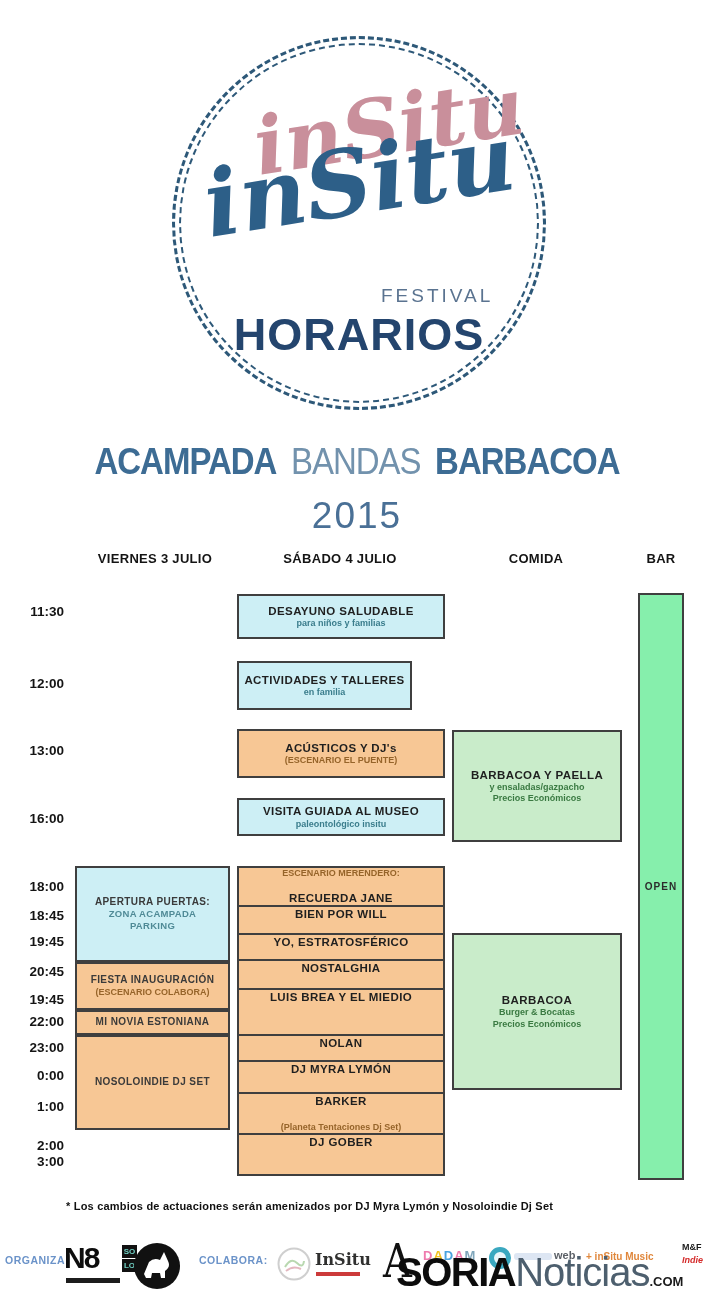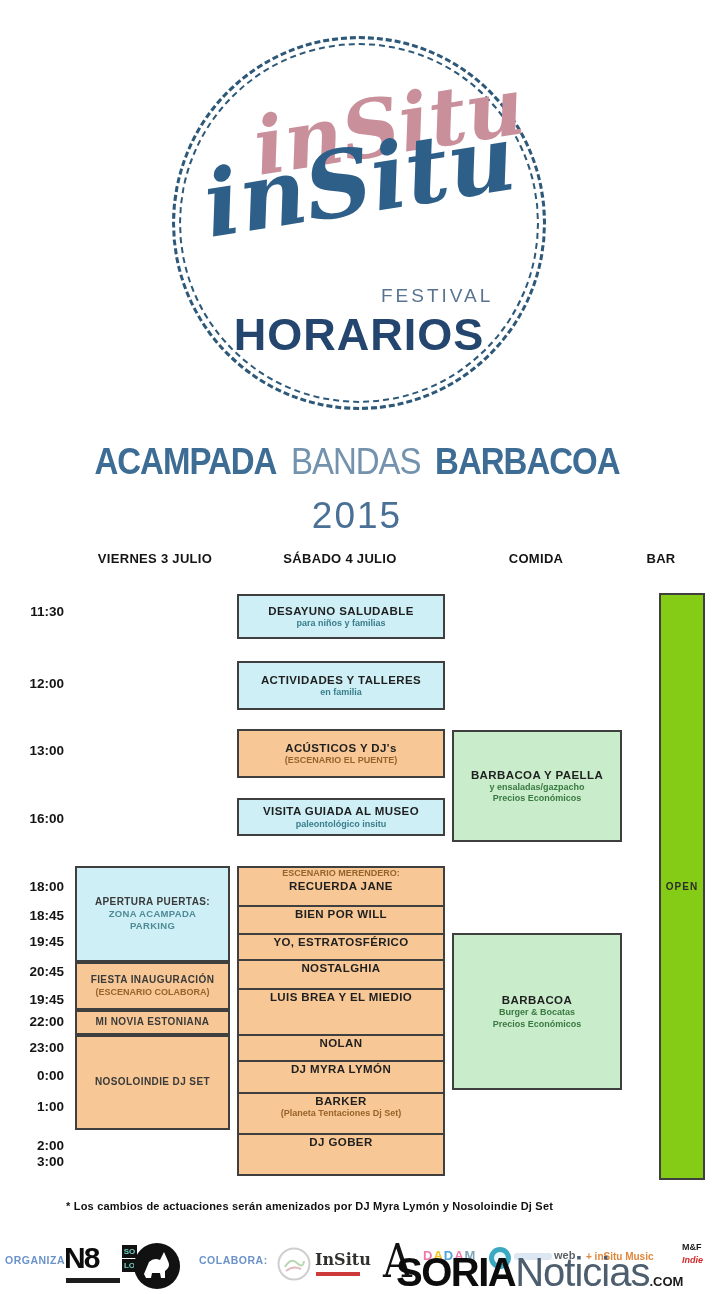--- a/index.html
+++ b/index.html
@@ -136,7 +136,7 @@
         <div class="ln ln-main">DESAYUNO SALUDABLE</div>
         <div class="ln ln-sub">para niños y familias</div>
       </div>
-      <div class="block cyan" style="left: 237px; width: 208px; top: 661px; height: 49px;">
+      <div class="block cyan" style="left: 237px; width: 175px; top: 661px; height: 49px;">
         <div class="ln ln-main">ACTIVIDADES Y TALLERES</div>
         <div class="ln ln-sub">en familia</div>
       </div>

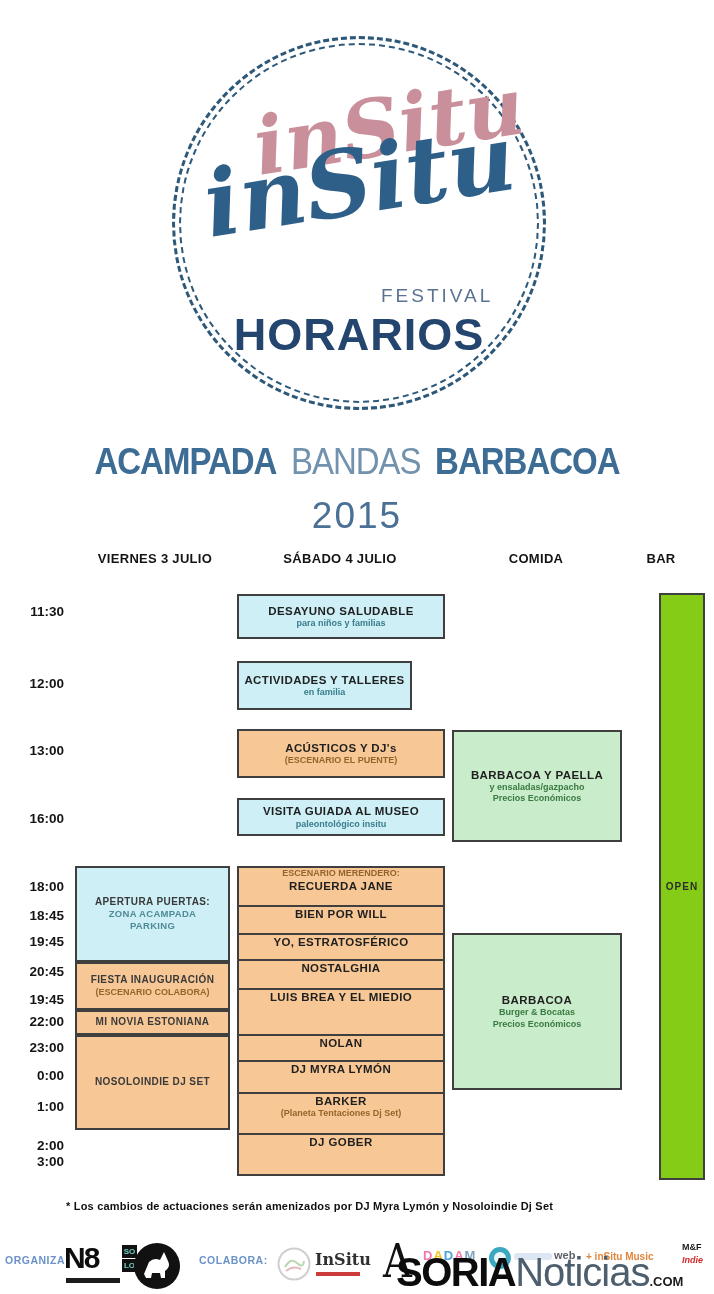--- a/index.html
+++ b/index.html
@@ -45,7 +45,7 @@
   .block.cyan .ln-sub{color:#3a7d8c;}
   .block.orange .ln-sub{color:#96642a;}
   .block.green .ln-sub{color:#3a7a42;}
-  .block .brow{display:flex;flex-direction:column;justify-content:flex-start;align-items:center;width:100%;
+  .block .brow{display:flex;flex-direction:column;justify-content:space-between;align-items:center;width:100%;
                box-sizing:border-box;}
   .block .brow + .brow{border-top:2px solid #3f3f3f;}
   .open-text{font-weight:800;font-size:10px;letter-spacing:1px;color:#2c2c2c;}

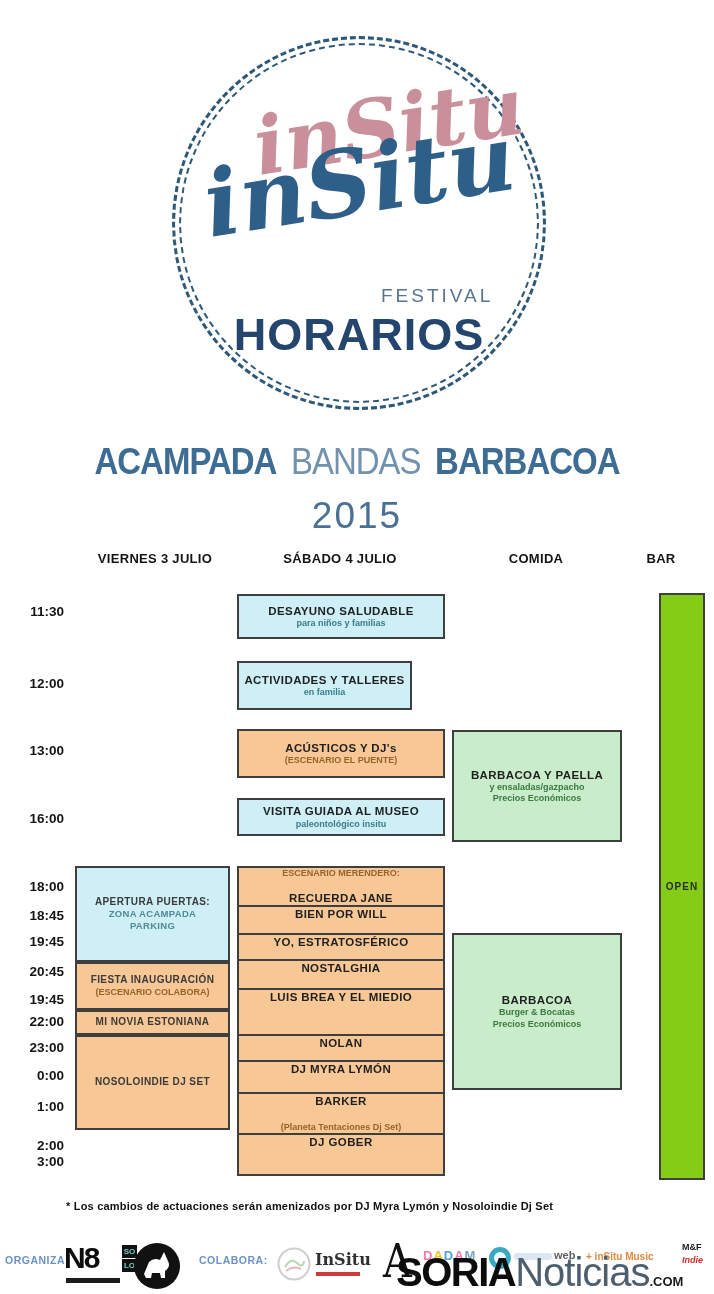--- a/index.html
+++ b/index.html
@@ -36,7 +36,7 @@
   .block.cyan{background:#cdeff5;}
   .block.orange{background:#f7c795;}
   .block.green{background:#c9ecca;}
-  .block.yellow{background:#84cc16;margin-left:21px;}
+  .block.yellow{background:#86efac;}
   .ln{line-height:1.25;padding:0 2px;}
   .ln-main{font-weight:800;font-size:11.5px;letter-spacing:0.4px;color:#1f1f1f;}
   .ln-main-sm{font-weight:800;font-size:10px;letter-spacing:0.4px;color:#3a3a3a;}

